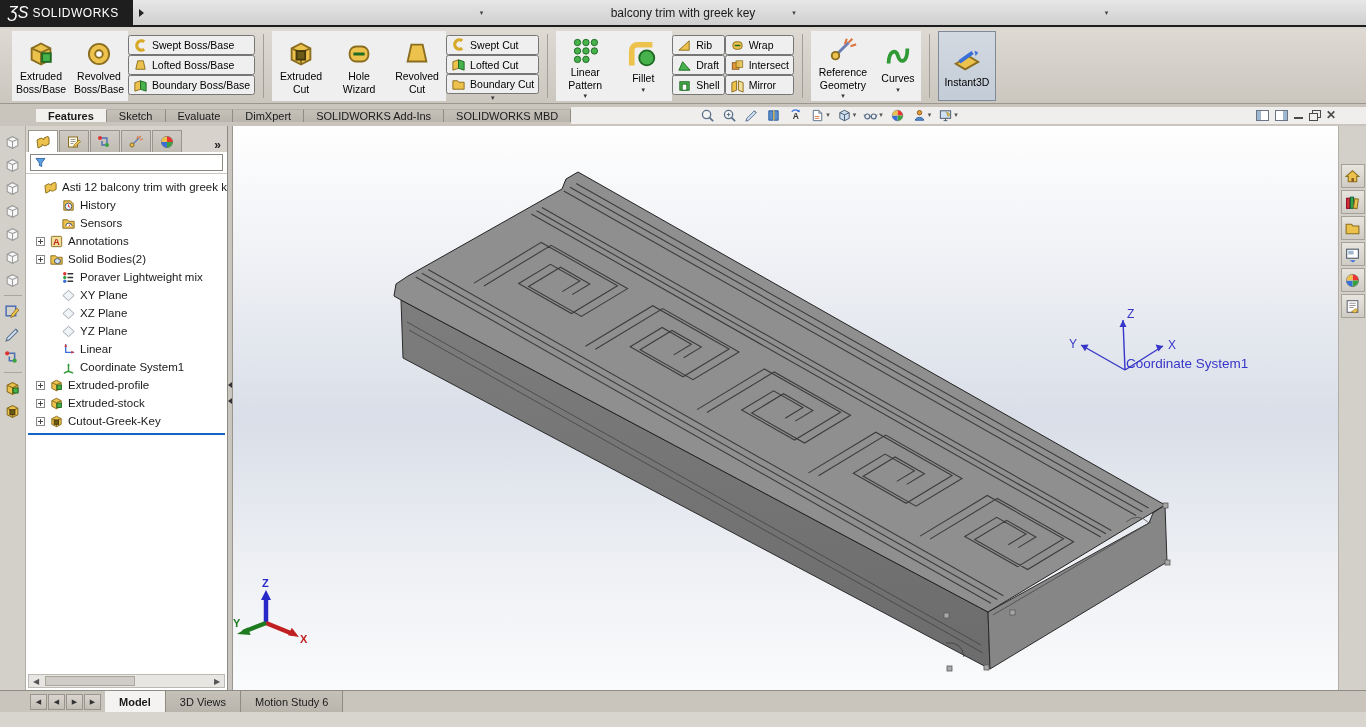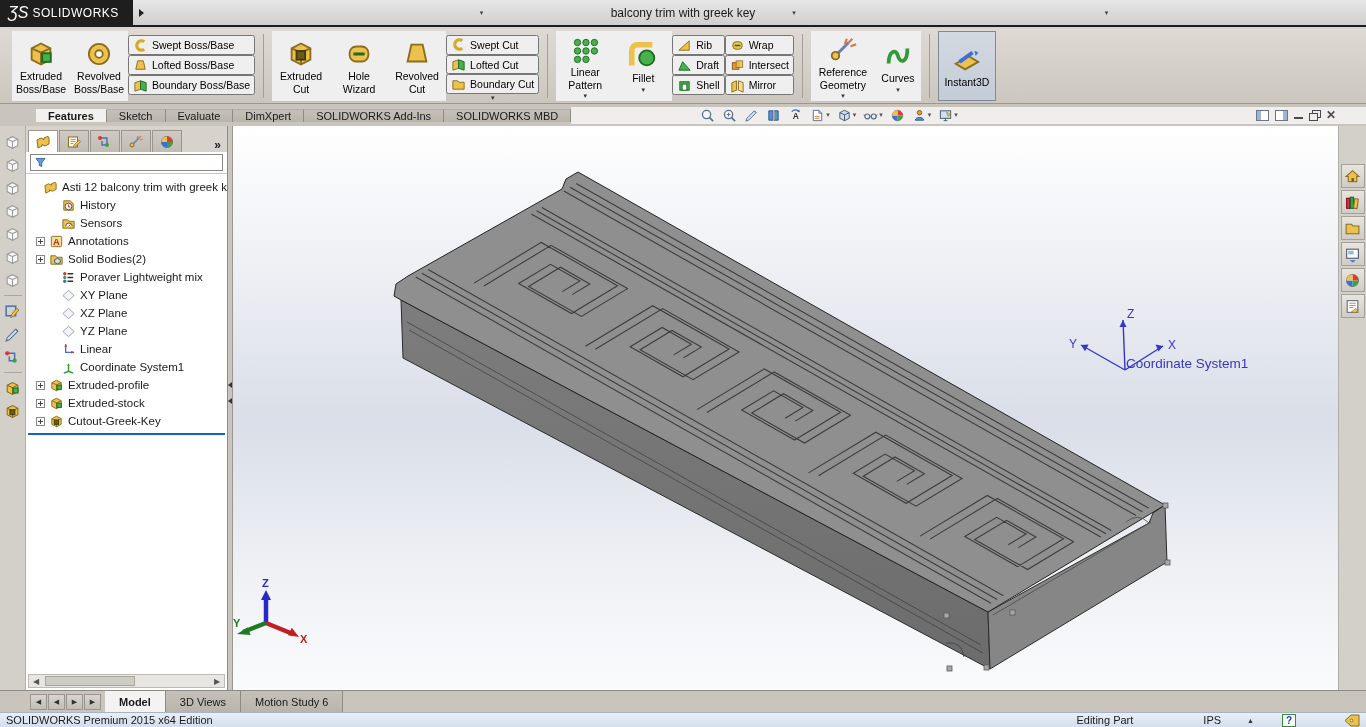--- a/index.html
+++ b/index.html
@@ -973,20 +973,6 @@
     <div class="dtab">Motion Study 6</div>
   </div>
 
-  <div class="statusbar">
-    <span>SOLIDWORKS Premium 2015 x64 Edition</span>
-    <span class="sb-mode">Editing Part</span>
-    <span class="sb-units">
-      <span>IPS</span>
-      <span class="sb-caret">▲</span>
-    </span>
-    <span class="sb-help">?</span>
-    <span class="sb-tag">
-        <svg viewBox="0 0 16 13">
-          <use href="#i-tag"></use>
-        </svg>
-      </span>
-  </div>
 
 </div>
 

